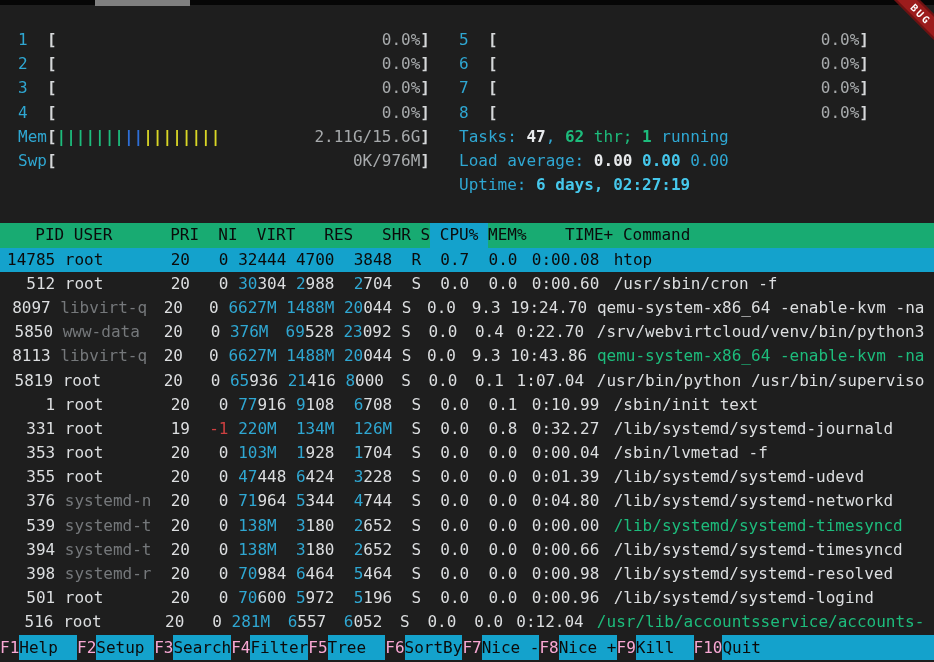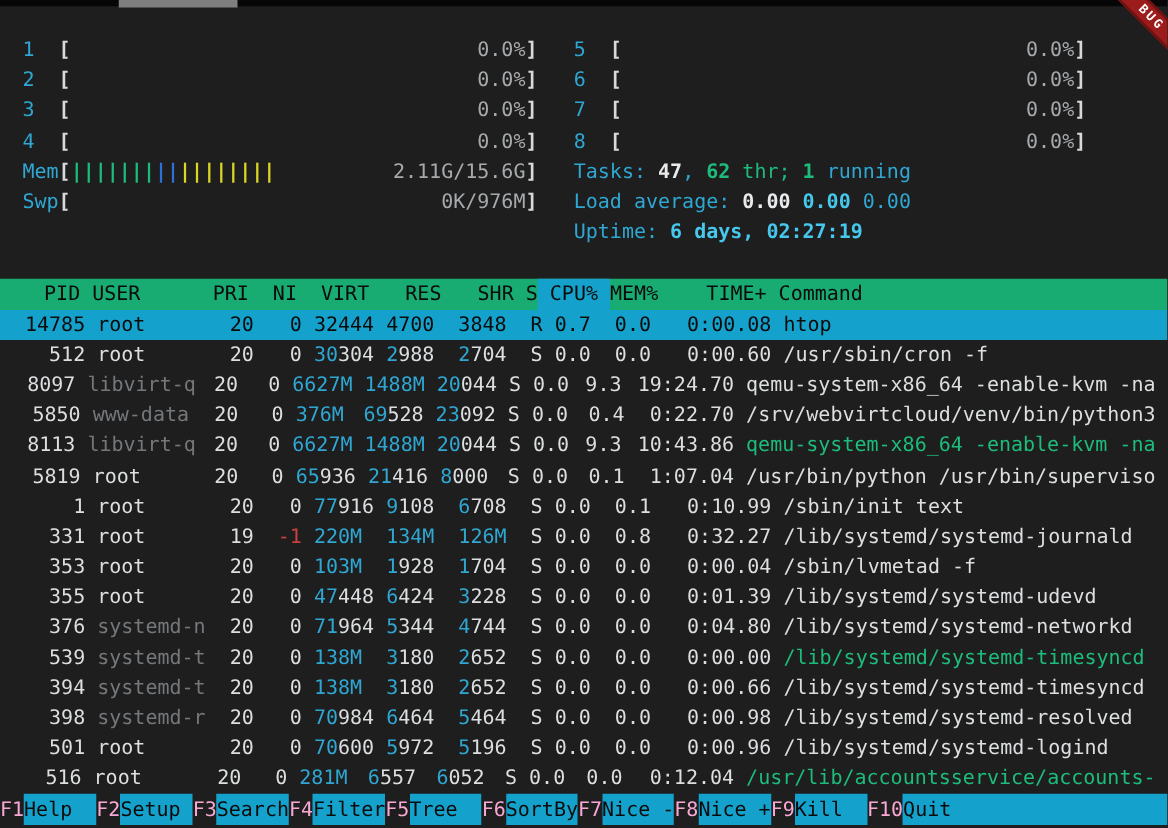--- a/index.html
+++ b/index.html
@@ -38,7 +38,7 @@
          background:var(--grbg);color:var(--ink);display:flex;padding-left:16px;white-space:pre}
   #thead .sort{background:var(--cybg)}
   #rows{position:absolute;left:0;top:247.6px;width:934px}
-  .prow{display:flex;height:24.2px;line-height:24.2px;padding-left:20px}
+  .prow{display:flex;height:24.2px;line-height:24.2px;padding-left:7px}
   .prow>span{margin-right:1ch;white-space:pre}
   .c-pid{width:5ch;text-align:right}
   .c-user{width:9ch}

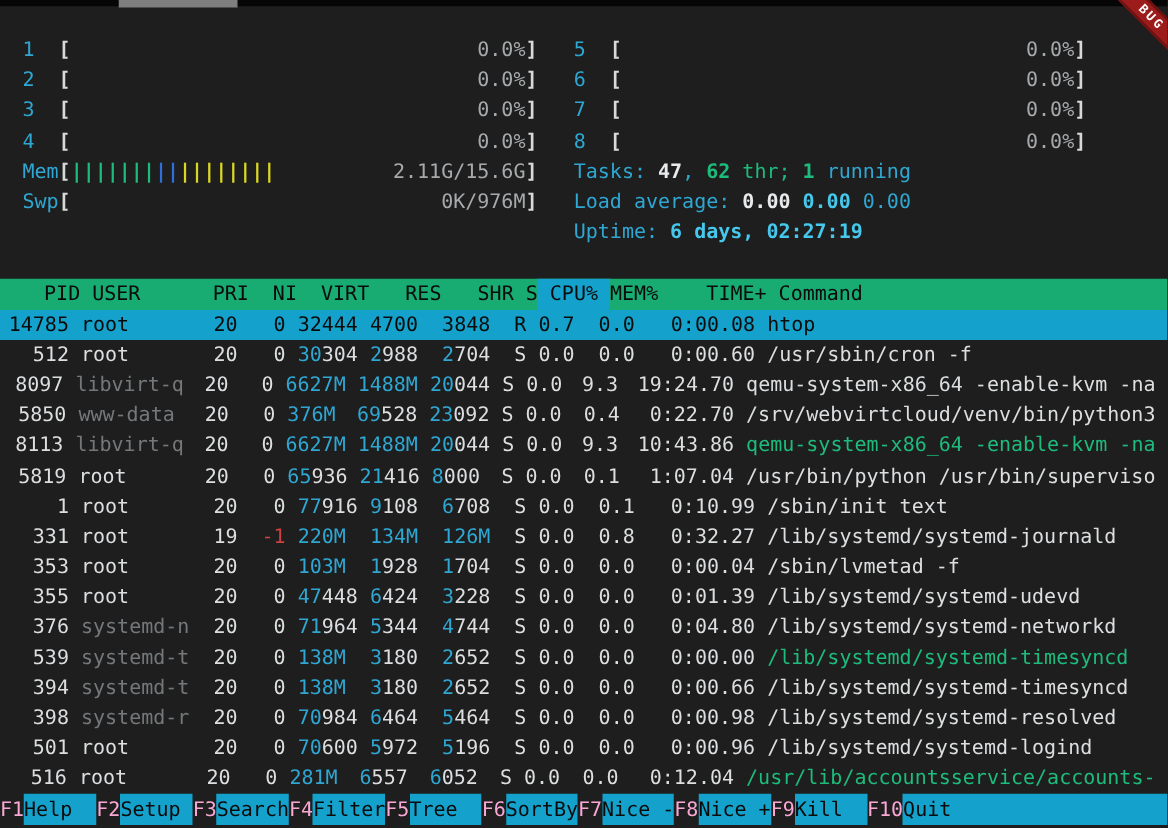--- a/index.html
+++ b/index.html
@@ -49,7 +49,7 @@
   .c-num{width:5ch;}
   .cyt{color:var(--cy)}
   .c-s{width:1ch}
-  .c-cpu,.c-mem{width:4ch;}
+  .c-cpu,.c-mem{width:4ch;text-align:right}
   .c-time{width:8ch;text-align:right}
   .c-cmd{margin-right:0}
   .c-cmd.thread{color:var(--gn)}

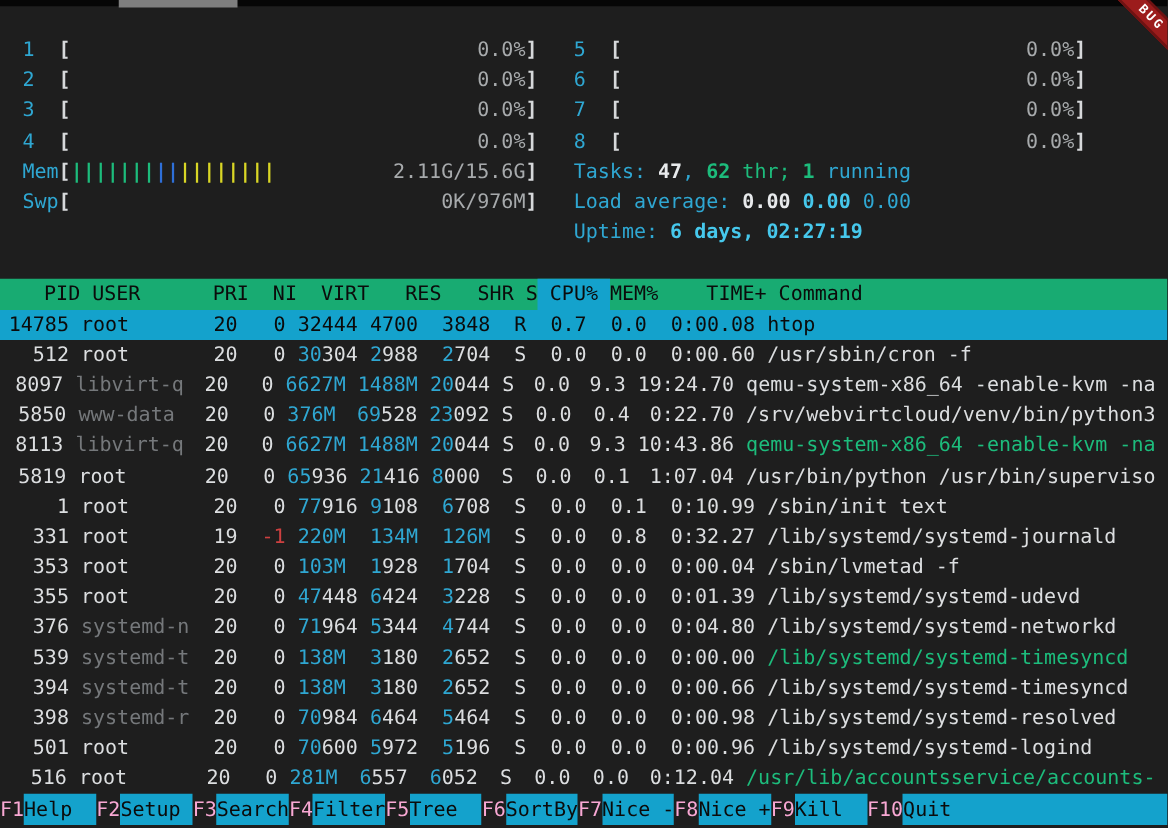--- a/index.html
+++ b/index.html
@@ -50,7 +50,7 @@
   .cyt{color:var(--cy)}
   .c-s{width:1ch}
   .c-cpu,.c-mem{width:4ch;text-align:right}
-  .c-time{width:8ch;text-align:right}
+  .c-time{width:8ch;text-align:center}
   .c-cmd{margin-right:0}
   .c-cmd.thread{color:var(--gn)}
   .prow.sel{background:var(--cybg)}

